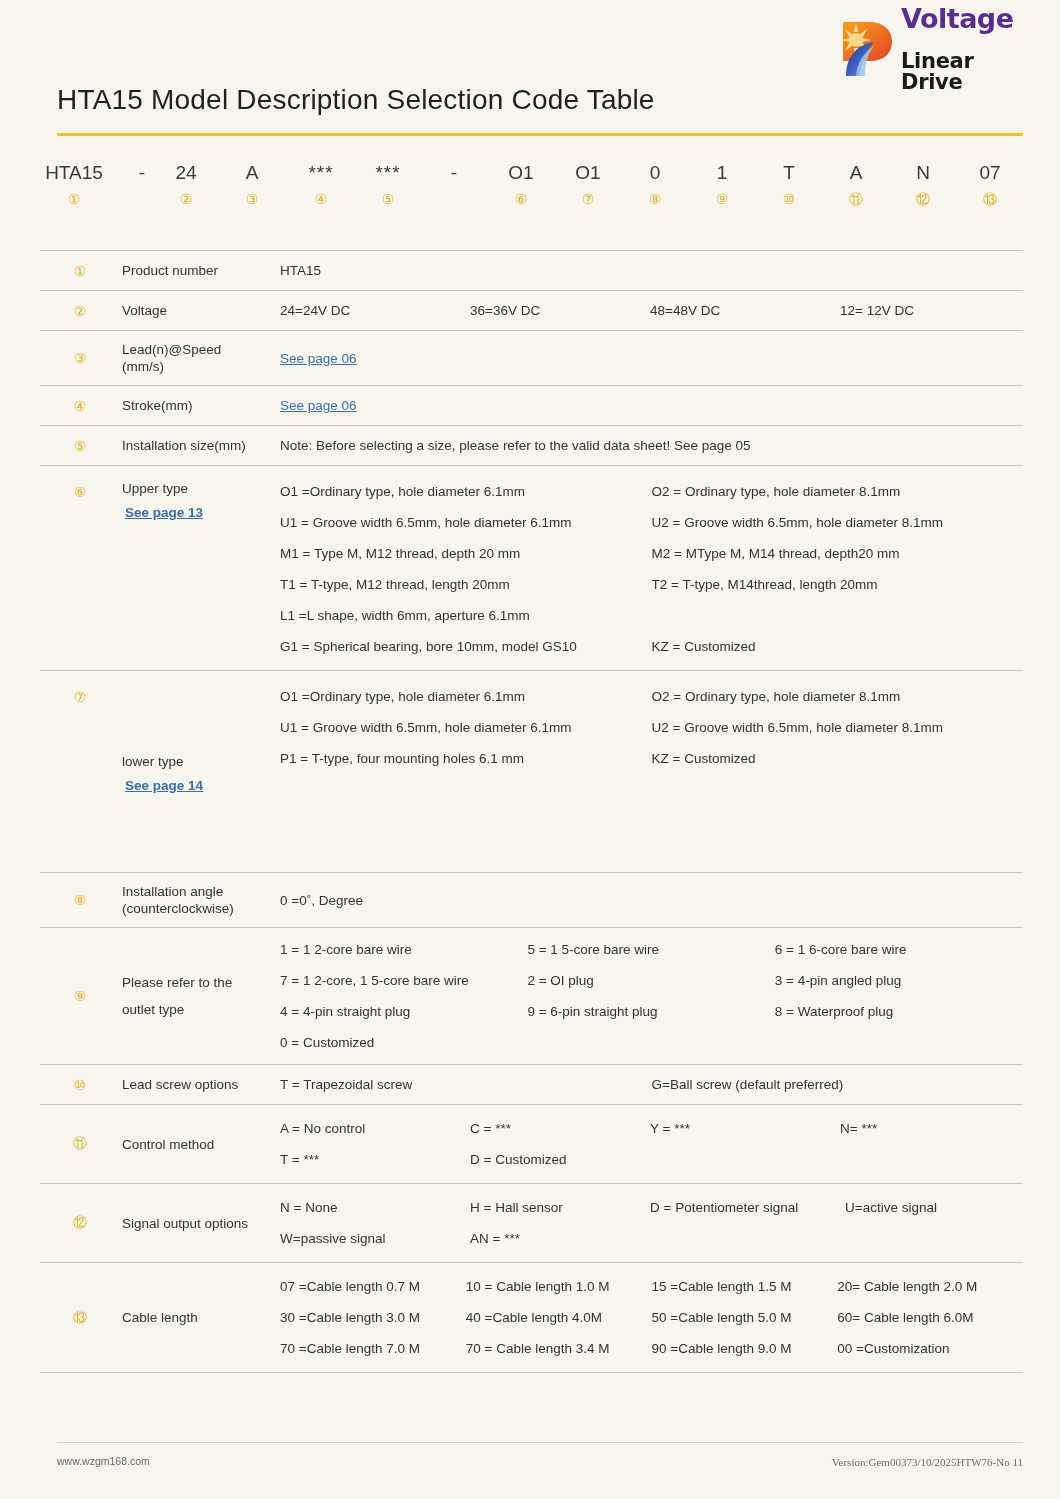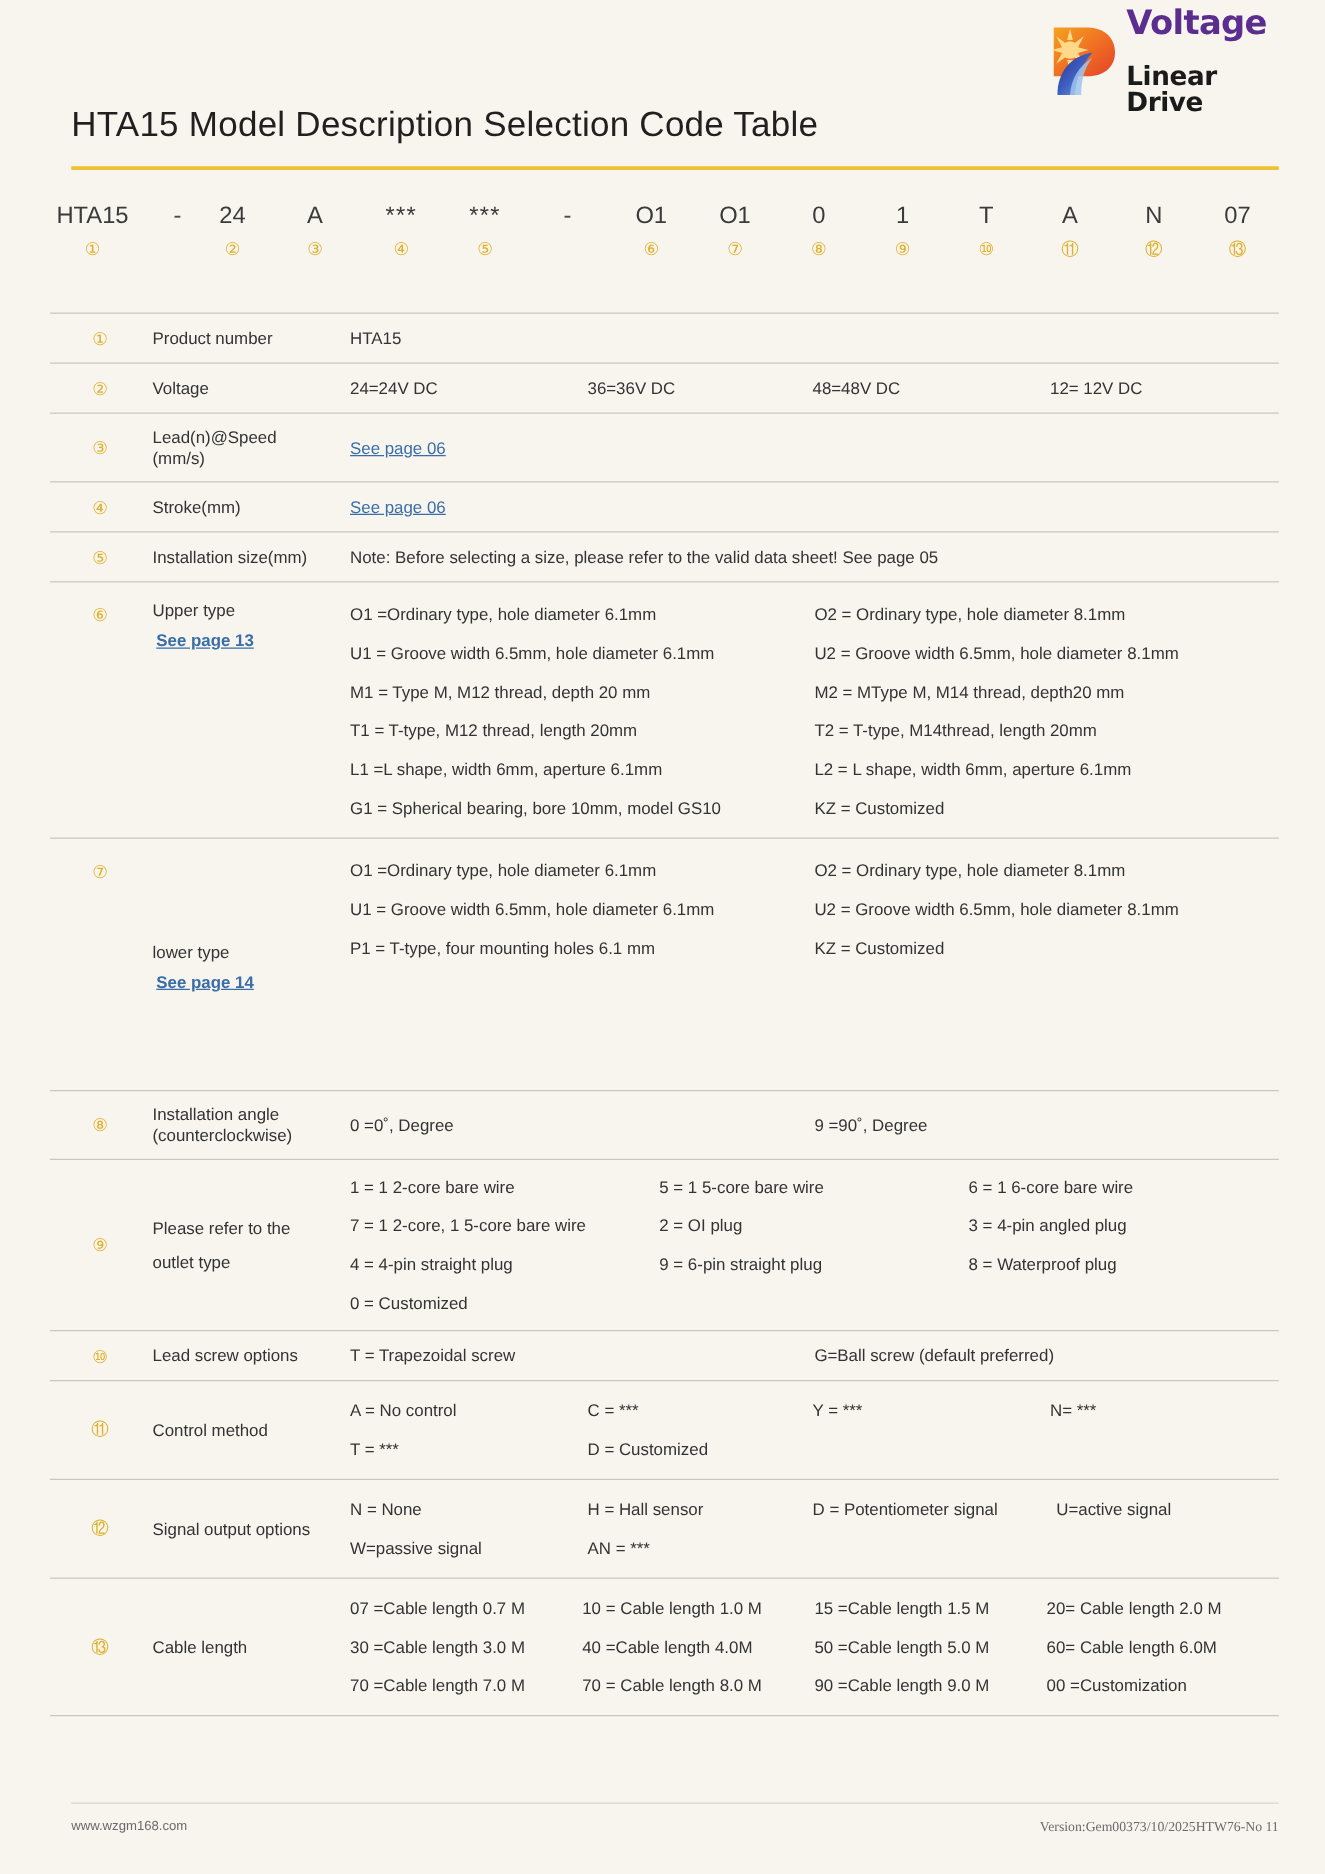--- a/index.html
+++ b/index.html
@@ -427,7 +427,6 @@
         </div>
         <div class="cols stack-line">
           <div class="cell w-half">L1 =L shape, width 6mm, aperture 6.1mm</div>
-          <div class="cell w-half">L2 = L shape, width 6mm, aperture 6.1mm</div>
         </div>
         <div class="cols stack-line">
           <div class="cell w-half">G1 = Spherical bearing, bore 10mm, model GS10</div>

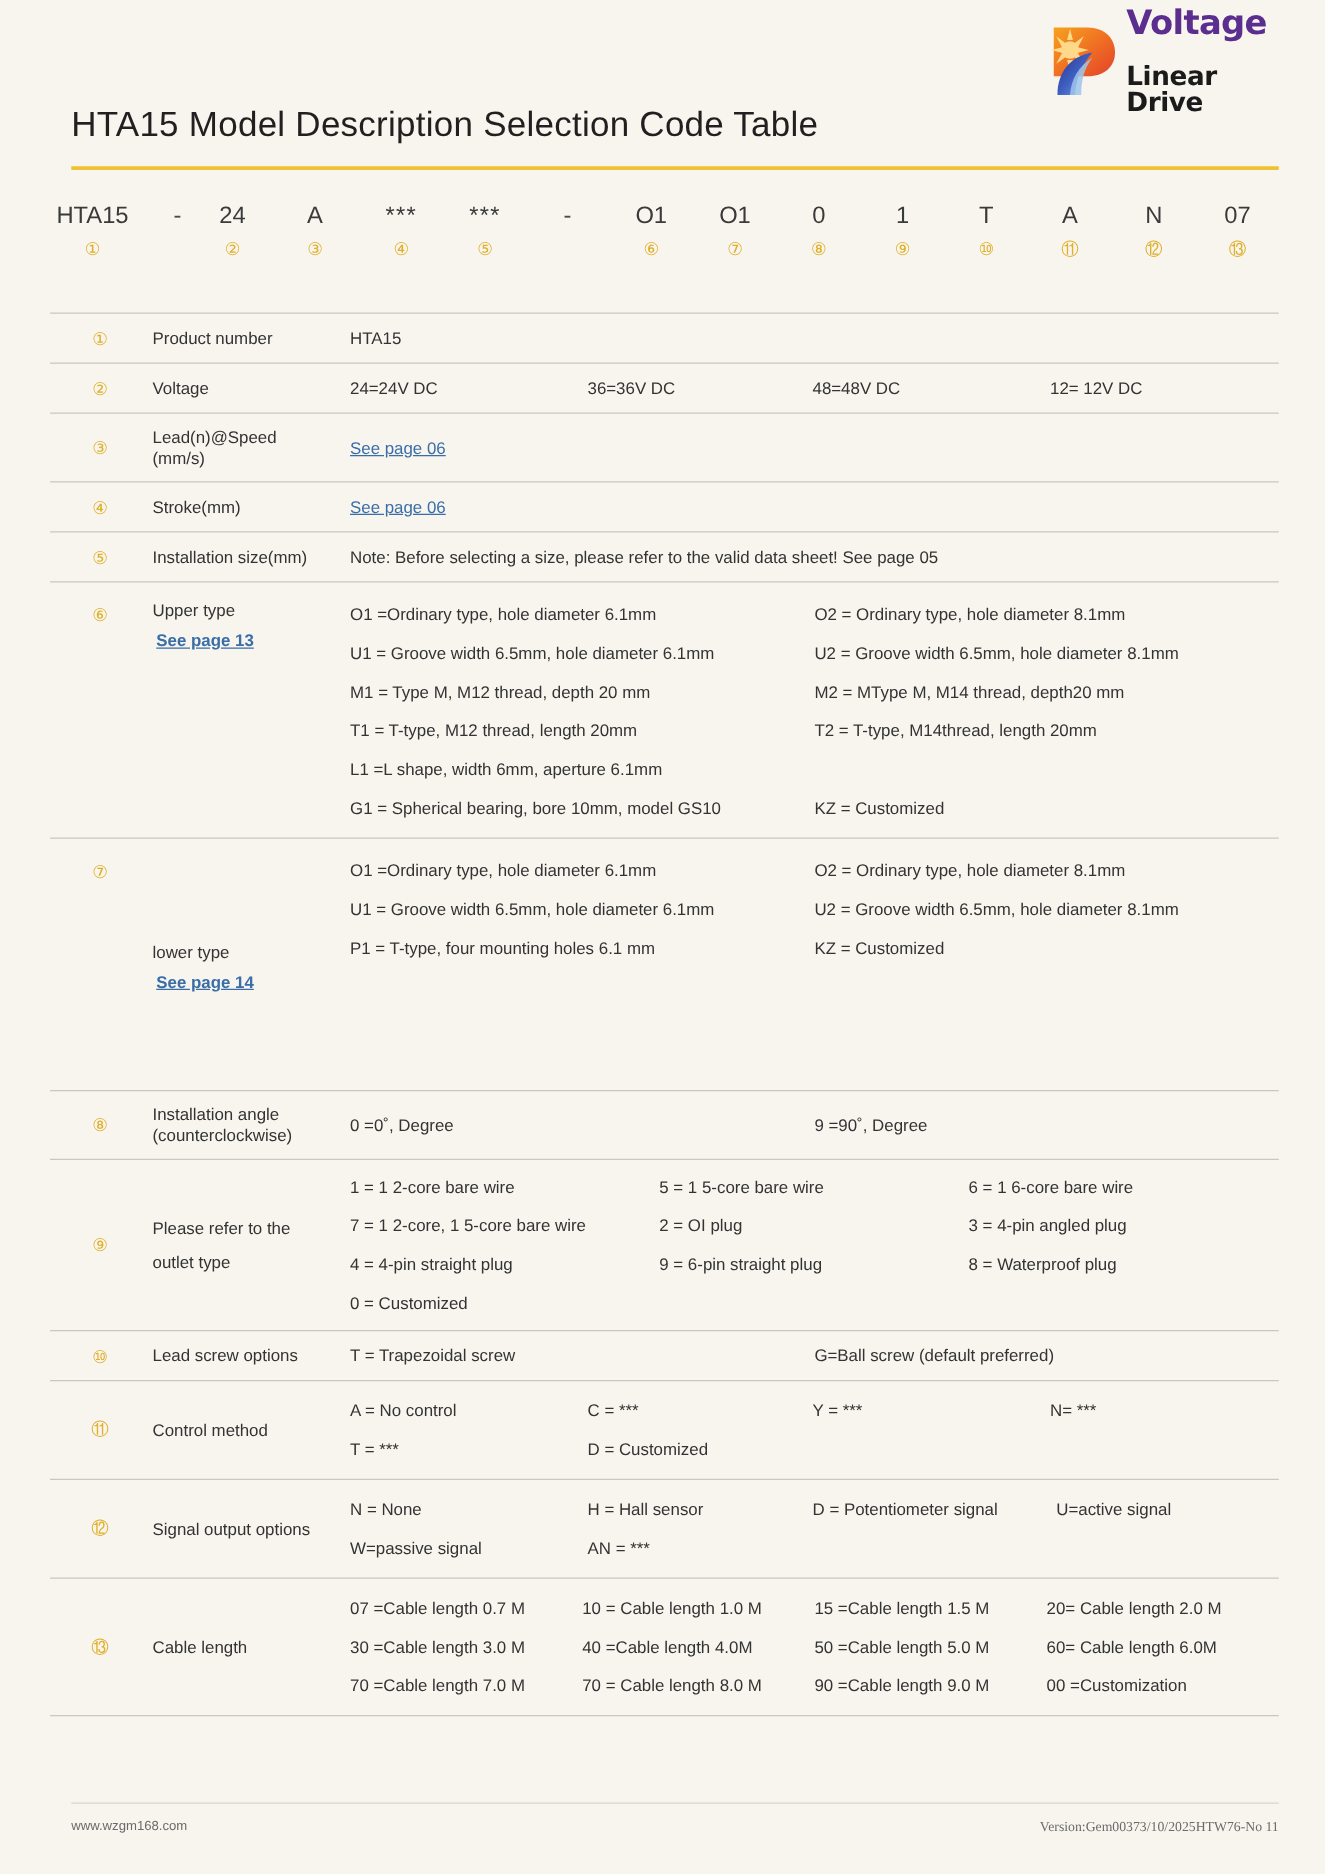--- a/index.html
+++ b/index.html
@@ -467,7 +467,6 @@
       <div class="content">
         <div class="cols">
           <div class="cell w-half">0 =0˚,  Degree</div>
-          <div class="cell w-half">9 =90˚,  Degree</div>
         </div>
       </div>
     </div>

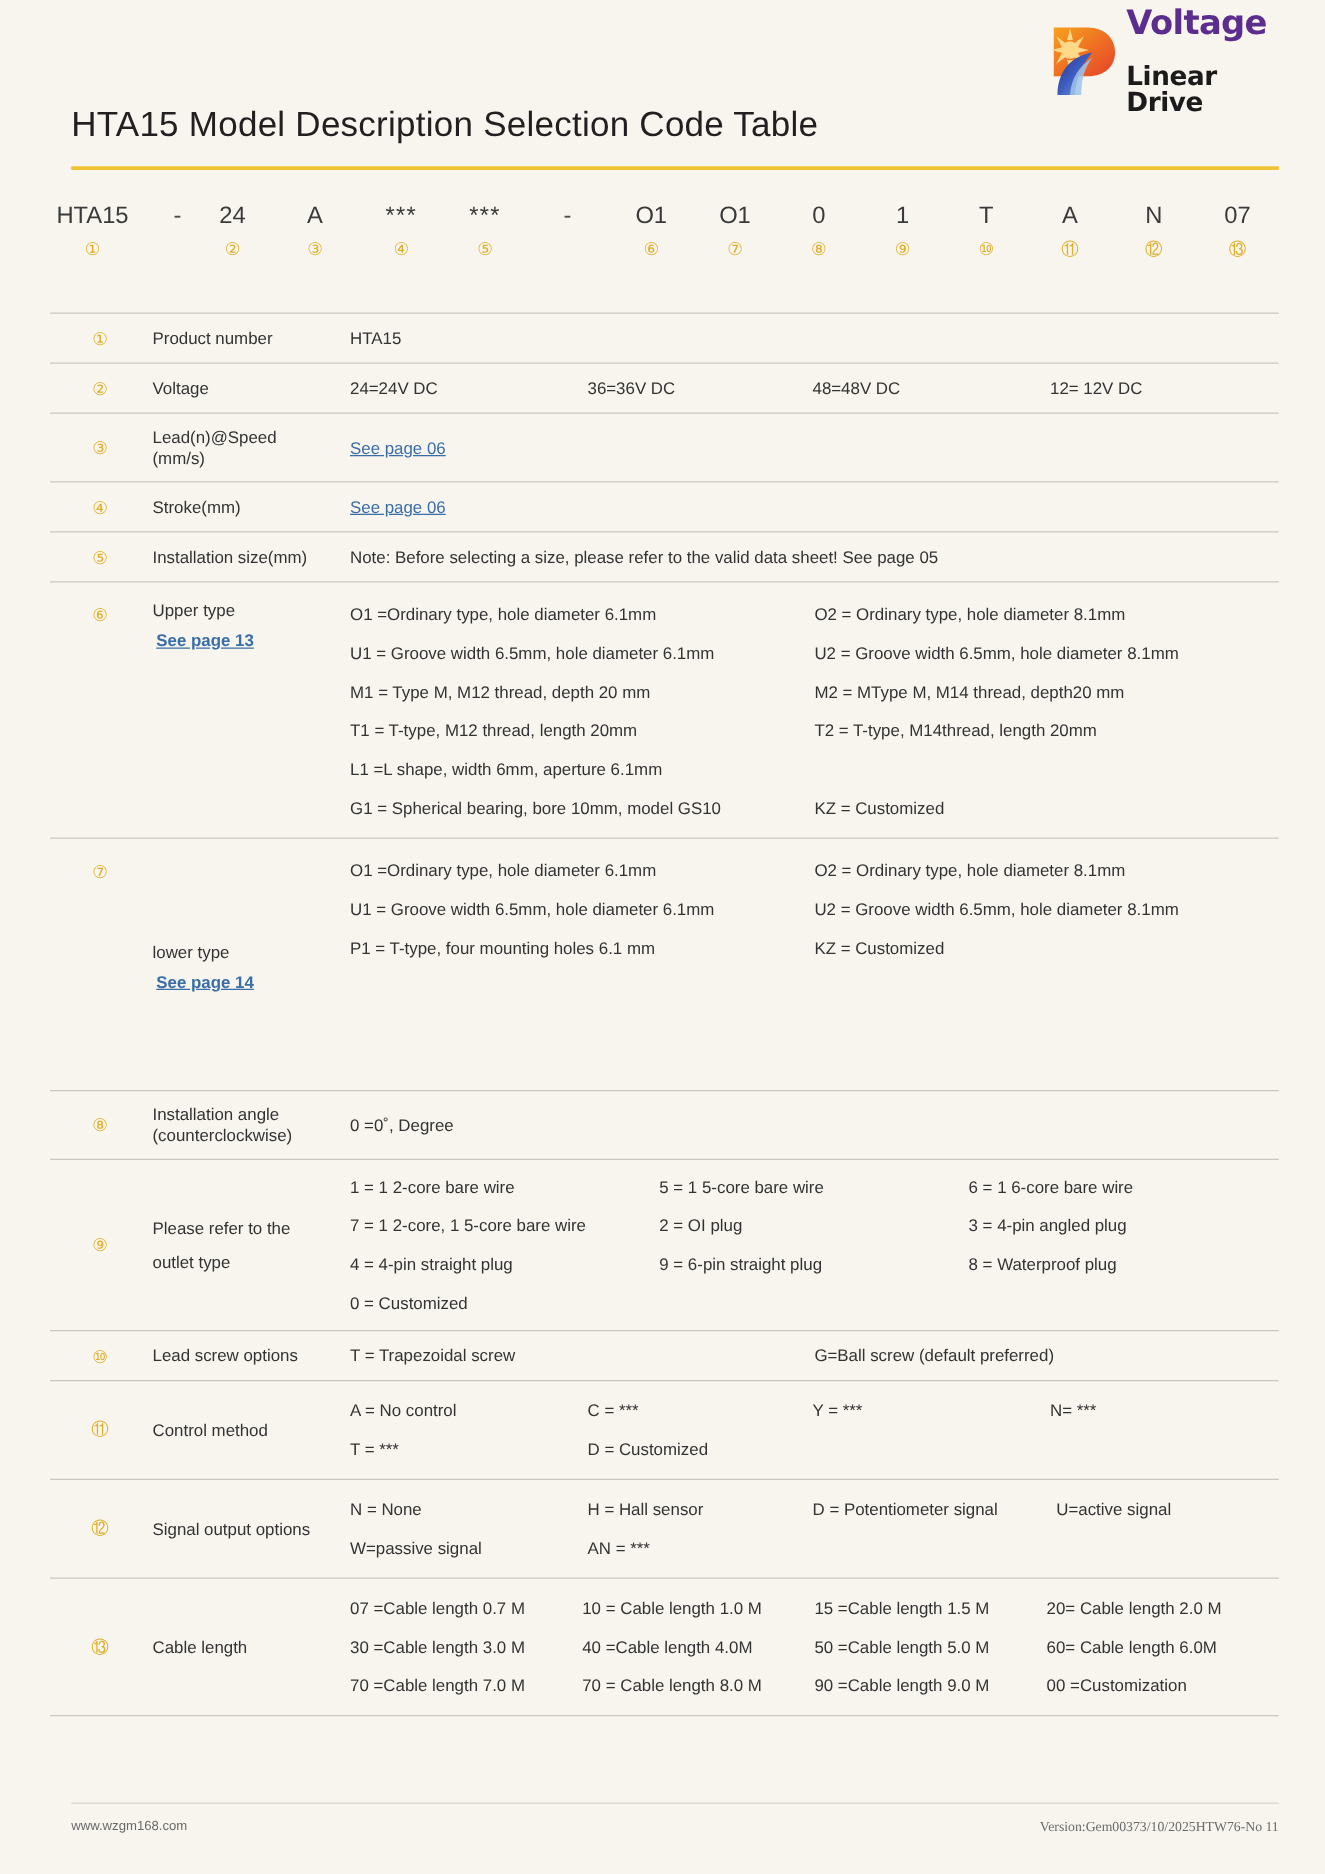--- a/index.html
+++ b/index.html
@@ -568,7 +568,7 @@
         </div>
         <div class="cols stack-line">
           <div class="cell w-cab">70 =Cable length 7.0 M</div>
-          <div class="cell w-cab">70 = Cable length 8.0 M</div>
+          <div class="cell w-cab">70 = Cable length 3.4 M</div>
           <div class="cell w-cab">90 =Cable length 9.0 M</div>
           <div class="cell w-cab">00 =Customization</div>
         </div>

